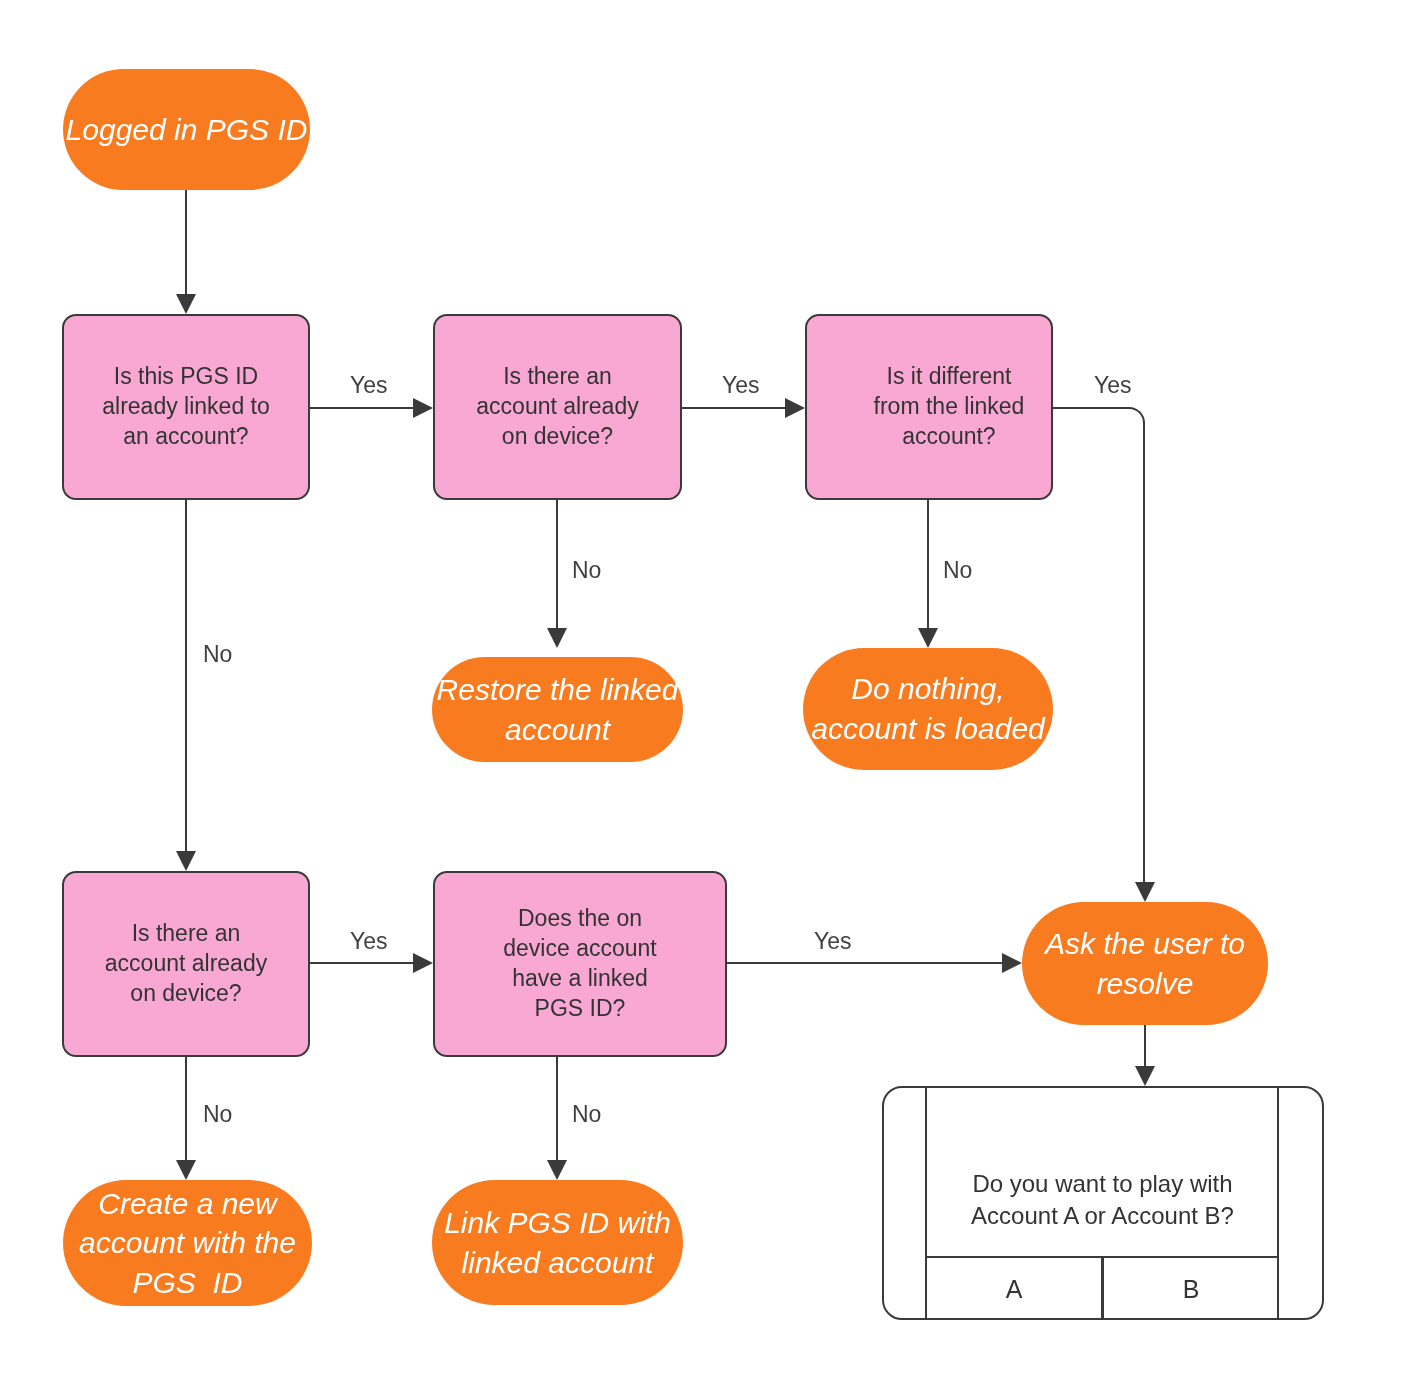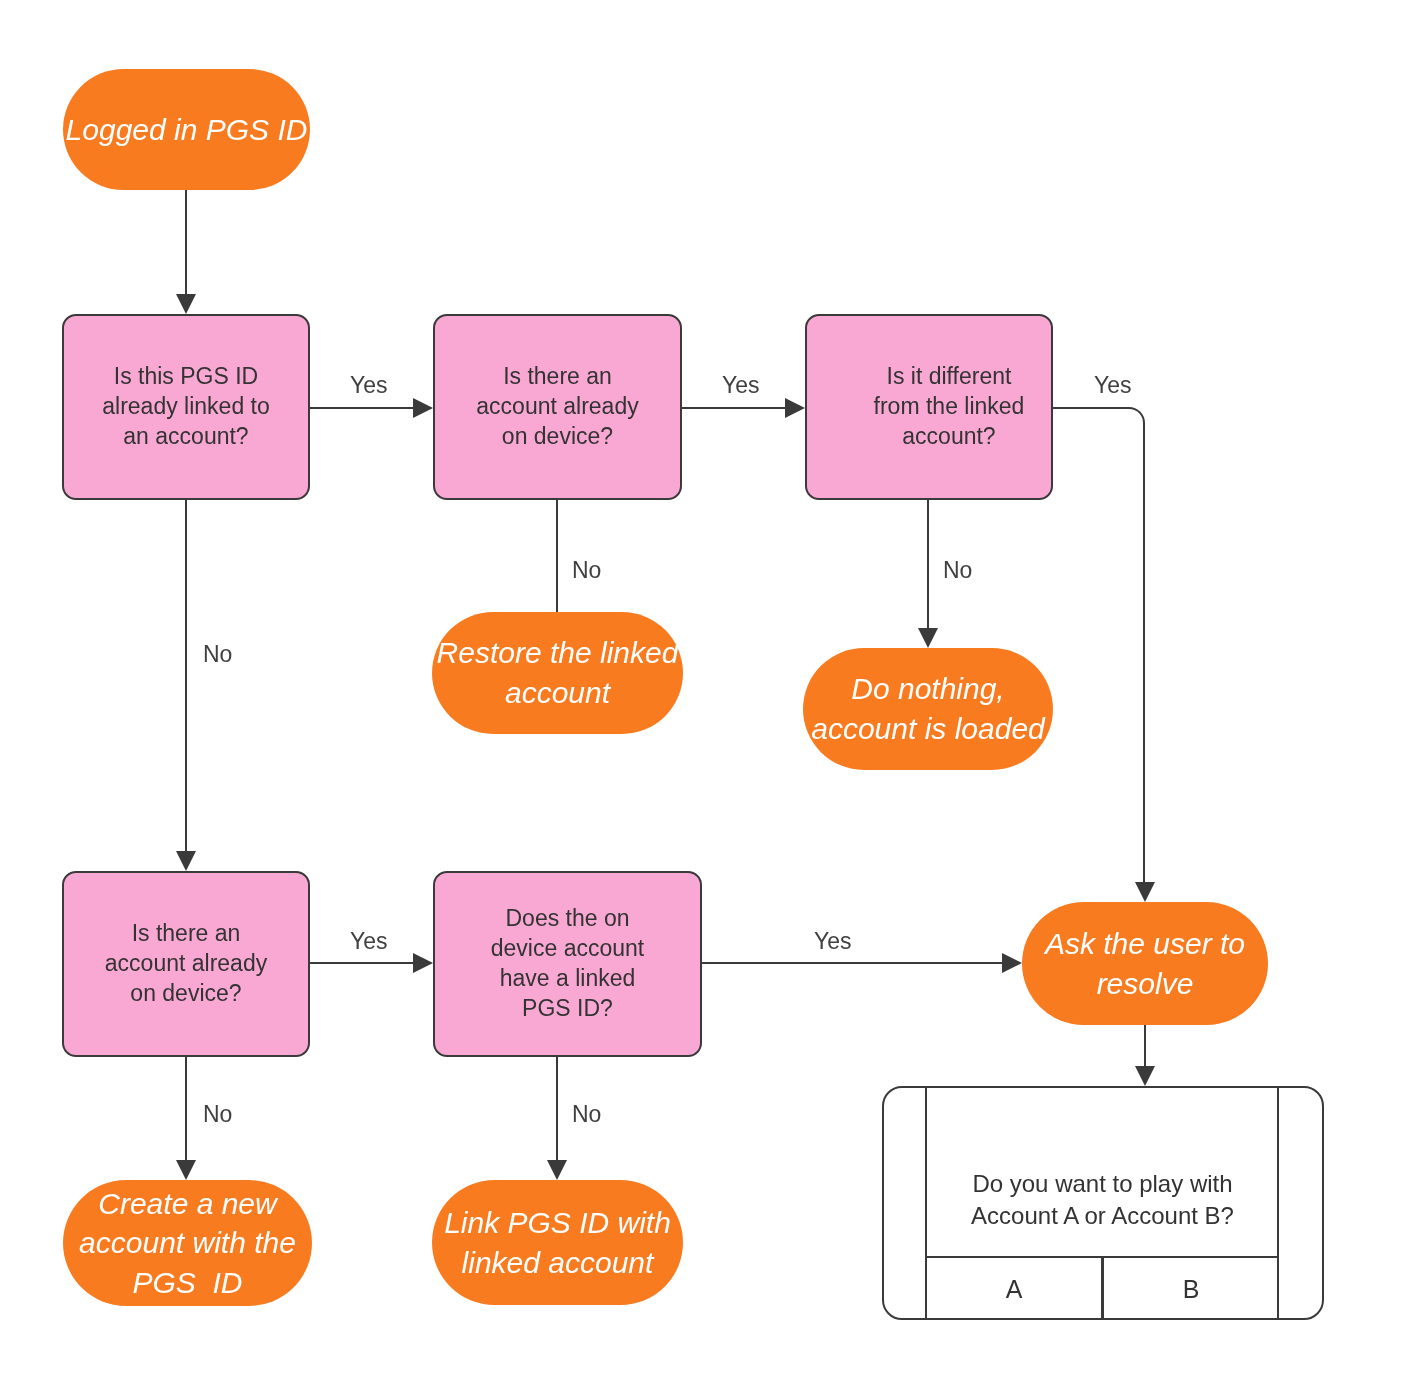--- a/index.html
+++ b/index.html
@@ -28,7 +28,7 @@
   .n-q1{left:62px;top:314px;width:248px;height:186px;}
   .n-q2{left:433px;top:314px;width:249px;height:186px;}
   .n-q3{left:805px;top:314px;width:248px;height:186px;padding-left:40px;}
-  .n-restore{left:432px;top:612px;width:251px;height:122px;}
+  .n-restore{left:432px;top:657px;width:251px;height:105px;}
   .n-donothing{left:803px;top:648px;width:250px;height:122px;}
   .n-q4{left:62px;top:871px;width:248px;height:186px;}
   .n-q5{left:433px;top:871px;width:269px;height:186px;}

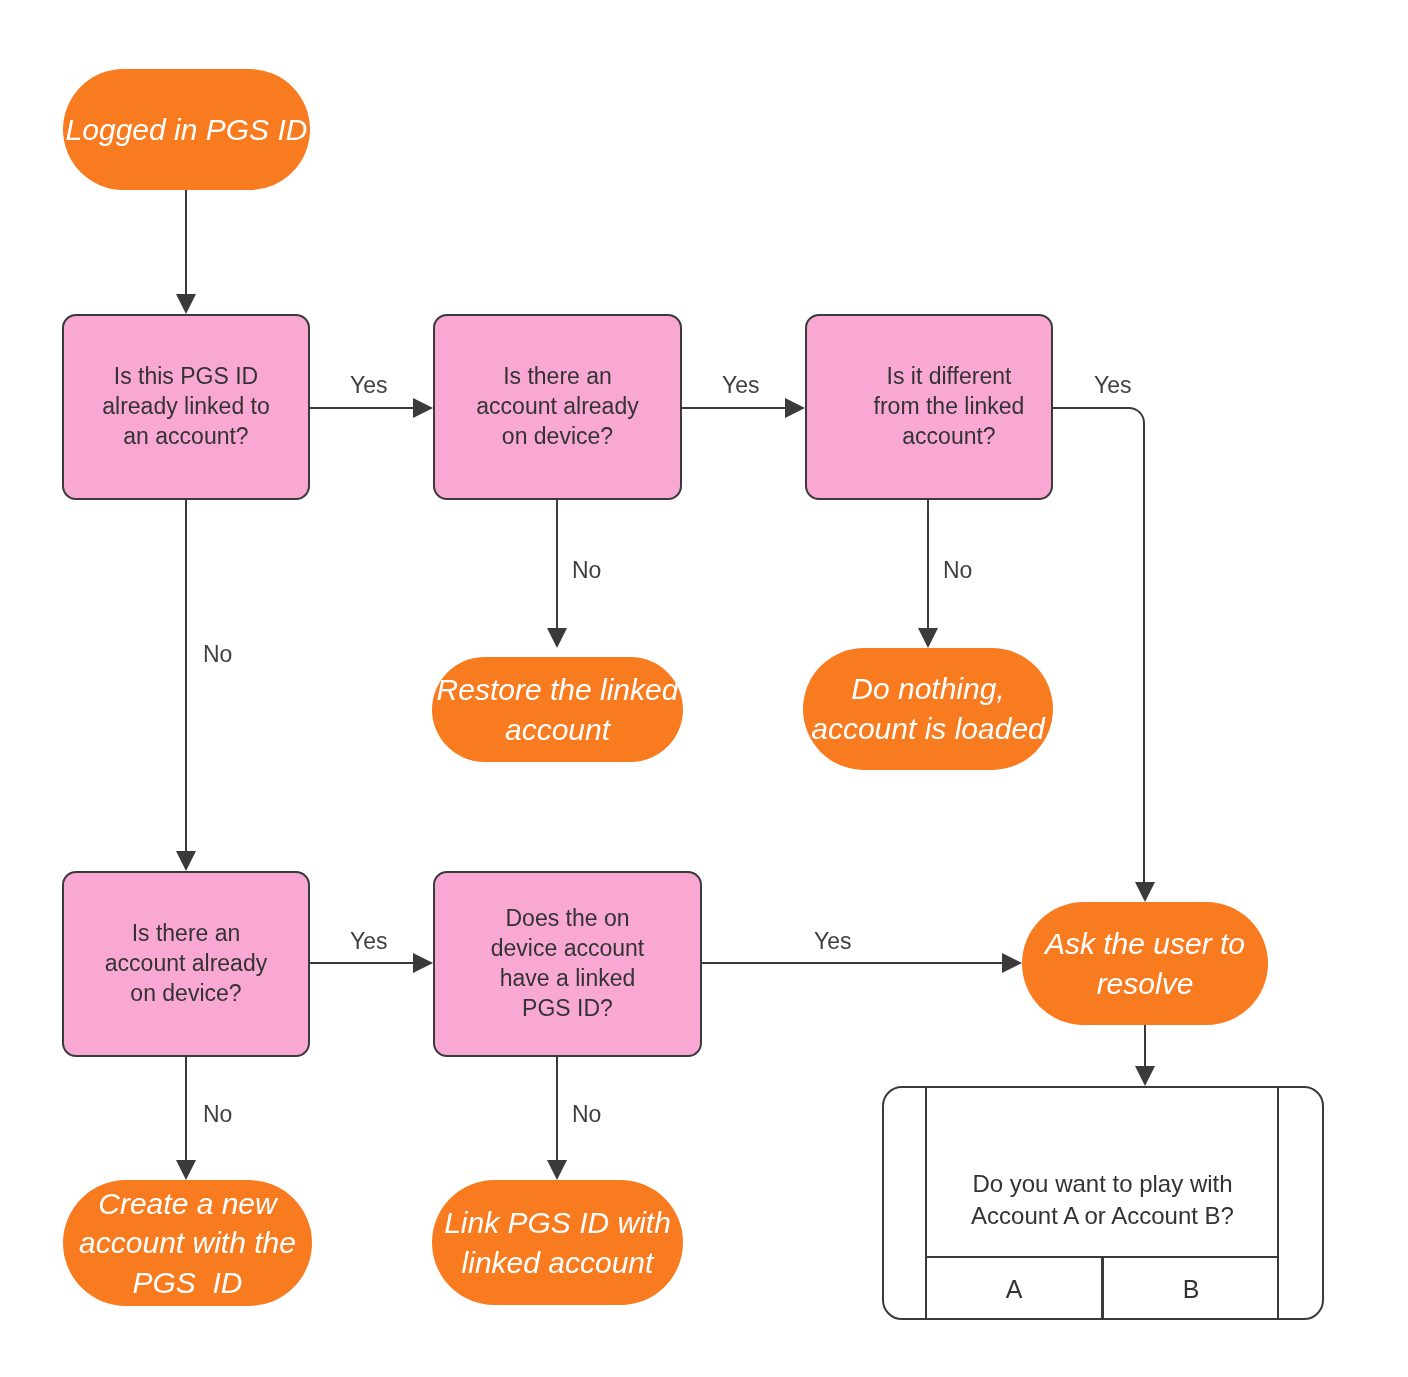--- a/index.html
+++ b/index.html
@@ -31,7 +31,7 @@
   .n-restore{left:432px;top:657px;width:251px;height:105px;}
   .n-donothing{left:803px;top:648px;width:250px;height:122px;}
   .n-q4{left:62px;top:871px;width:248px;height:186px;}
-  .n-q5{left:433px;top:871px;width:269px;height:186px;}
+  .n-q5{left:433px;top:871px;width:294px;height:186px;}
   .n-ask{left:1022px;top:902px;width:246px;height:123px;}
   .n-create{left:63px;top:1180px;width:249px;height:126px;}
   .n-link{left:432px;top:1180px;width:251px;height:125px;}

